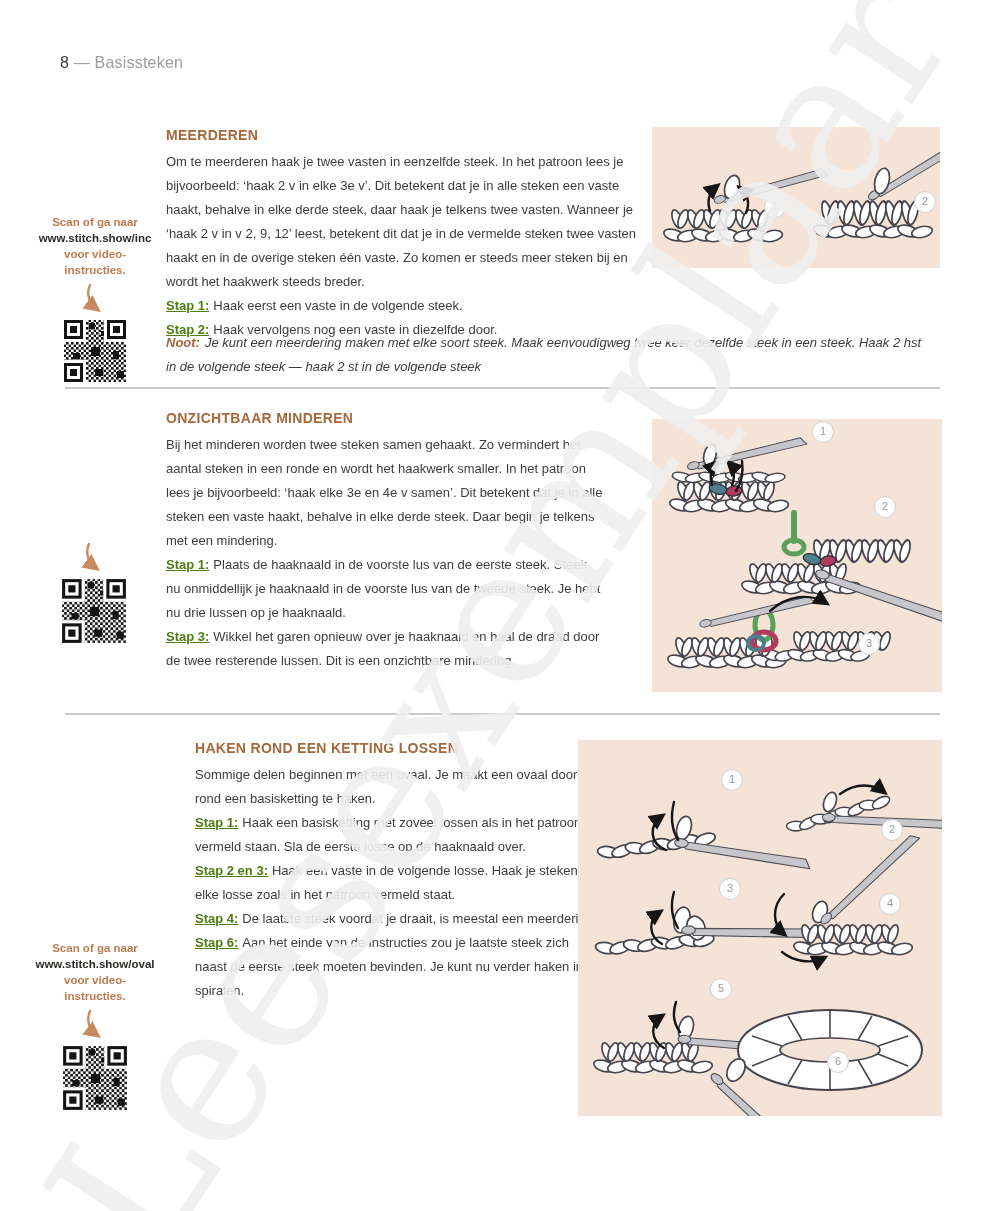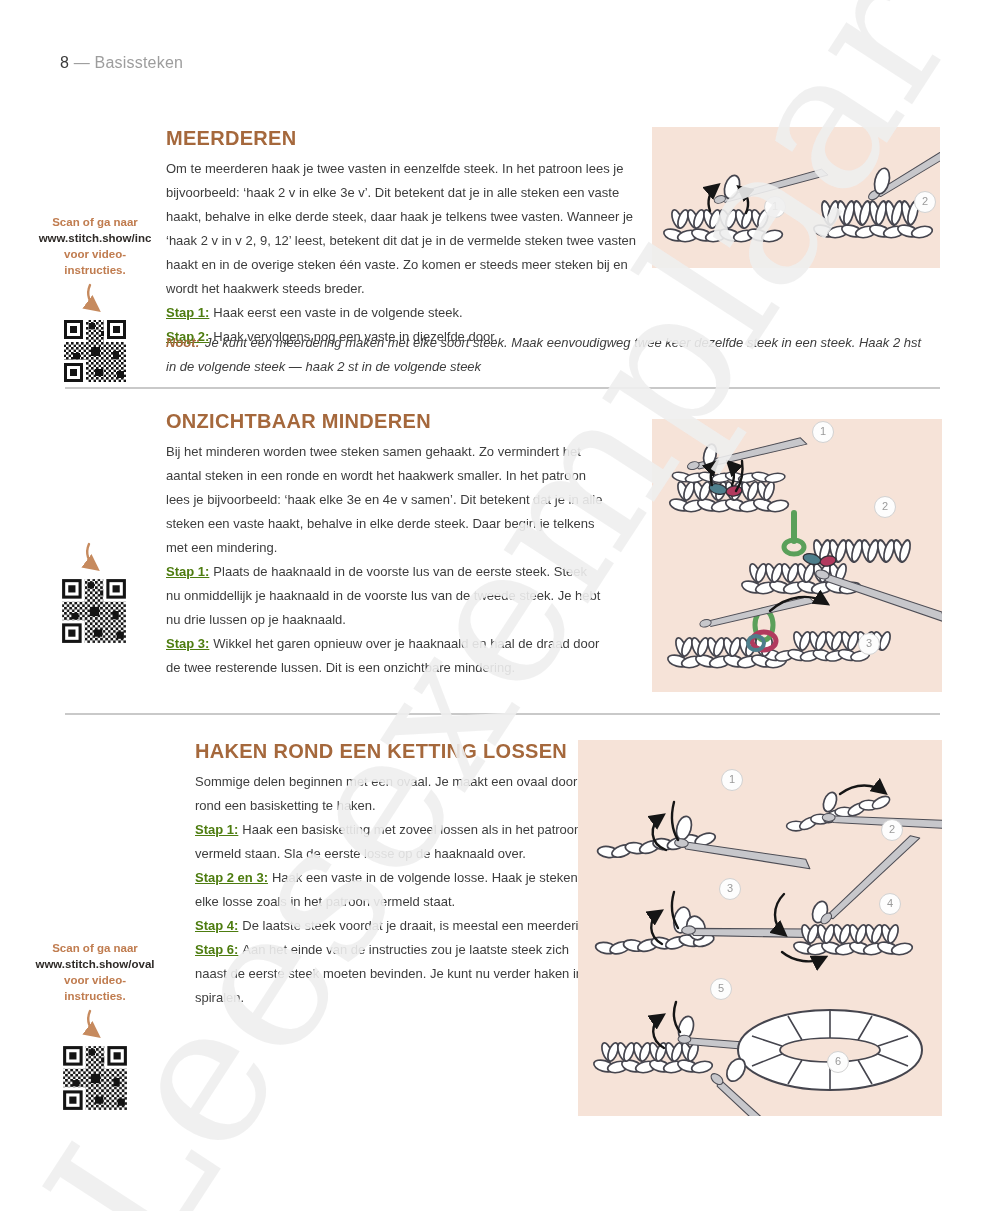--- a/index.html
+++ b/index.html
@@ -13,7 +13,7 @@
   .pagehead .rest{color:#9d9d9d;}
 
   .col{position:absolute;}
-  h2.heading{margin:0 0 7px 0;font-size:20px;font-weight:bold;color:#a5683c;letter-spacing:.3px;}
+  h2.heading{margin:0 0 7px 0;font-size:14px;font-weight:bold;color:#a5683c;letter-spacing:.3px;}
   p.body{margin:0;font-size:13px;line-height:24px;color:#3d3d3d;}
   .step-label{color:#4d7c0f;font-weight:bold;margin-right:4px;text-decoration:underline;}
   .note{font-style:italic;color:#c38a5f;}

